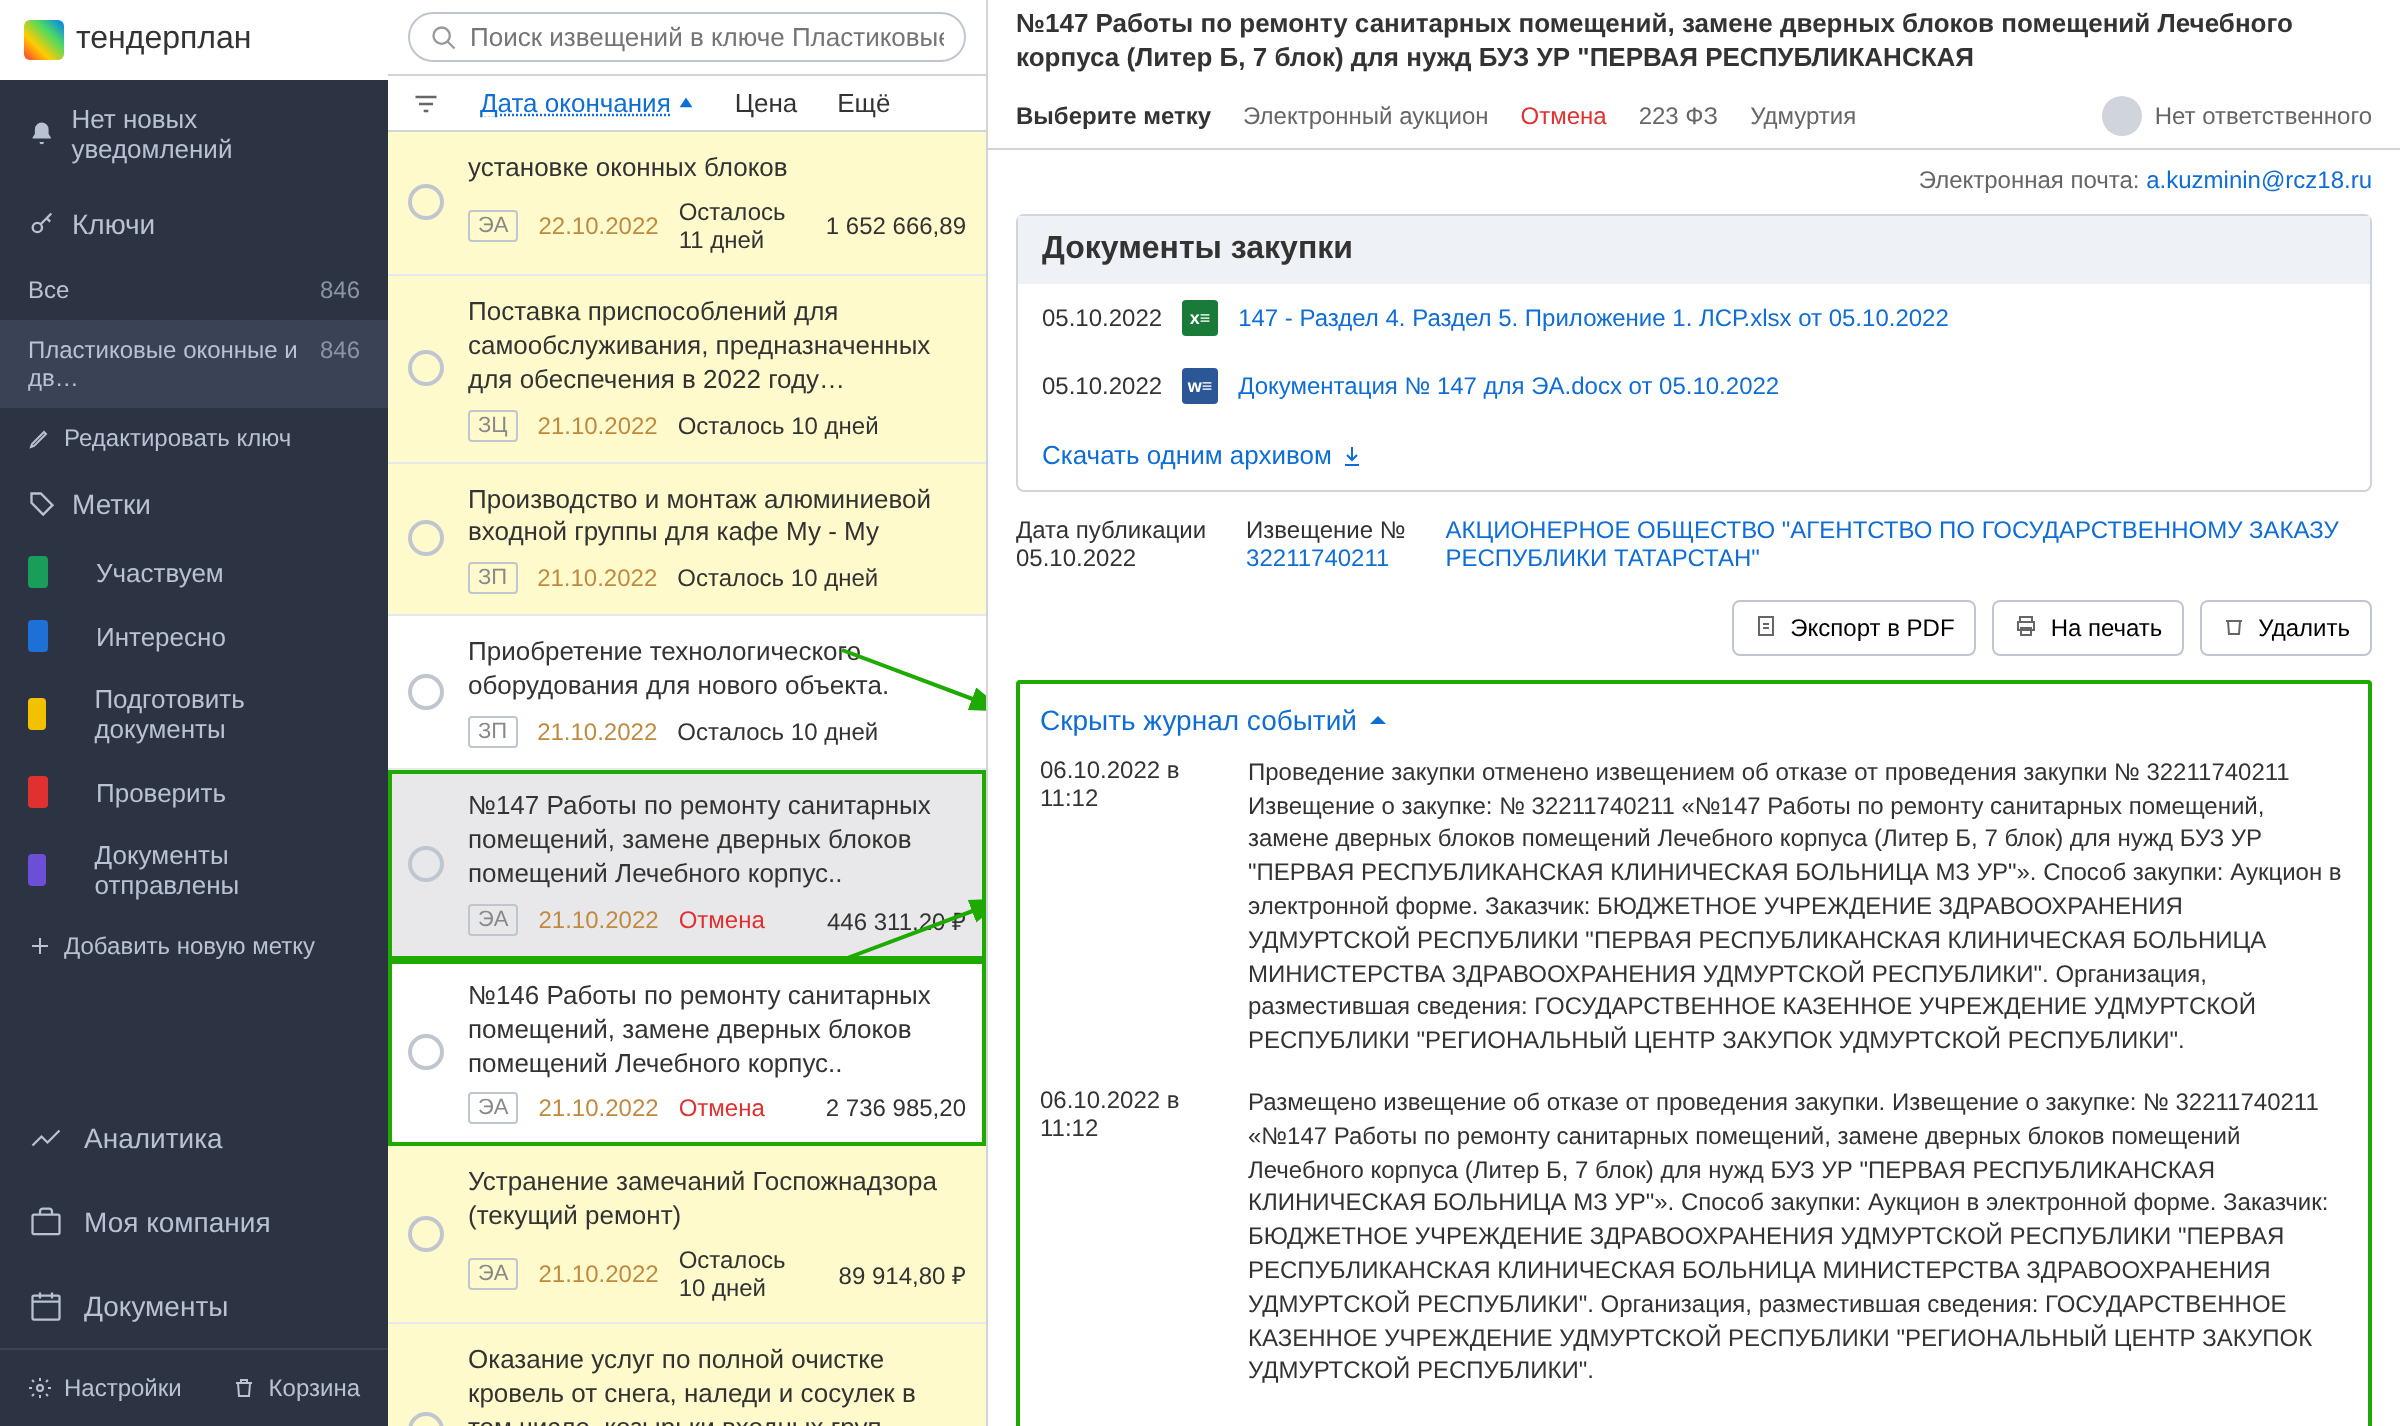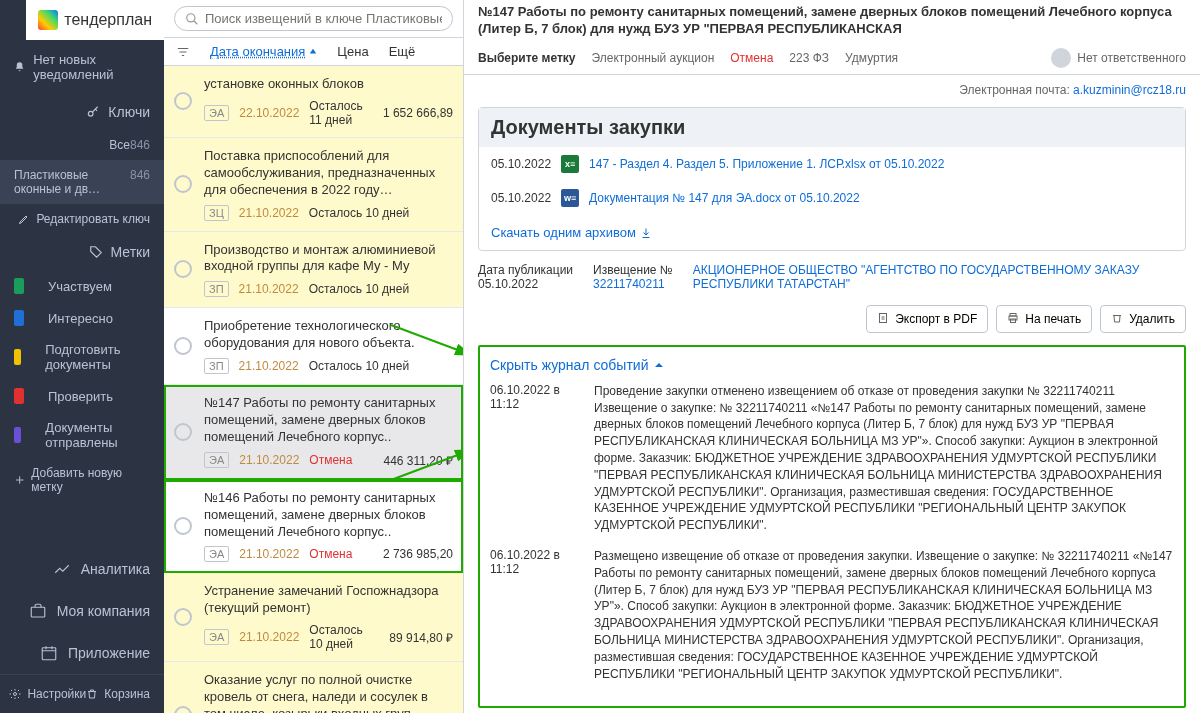--- a/index.html
+++ b/index.html
@@ -4,7 +4,7 @@
 <style>
 * { box-sizing: border-box; margin: 0; padding: 0; }
 body { font-family: -apple-system, BlinkMacSystemFont, "Segoe UI", Arial, sans-serif; font-size: 13px; color: #333; background: #fff; width: 1200px; height: 713px; overflow: hidden; display: flex; }
-.sidebar { width: 164px; background: #2c3444; color: #b8c2d3; display: flex; flex-direction: column; flex-shrink: 0; align-items: flex-end; }
+.sidebar { width: 194px; background: #2c3444; color: #b8c2d3; display: flex; flex-direction: column; flex-shrink: 0; }
 .logo { display: flex; align-items: center; padding: 10px 12px; background: #fff; color: #333; font-size: 16px; font-weight: 400; gap: 6px; }
 .logo-icon { width: 20px; height: 20px; background: linear-gradient(45deg, #ff3b30, #ffcc00 33%, #4cd964 66%, #007aff); border-radius: 3px; }
 .notif { padding: 12px 14px; display: flex; align-items: center; gap: 8px; font-size: 13px; cursor: pointer; }

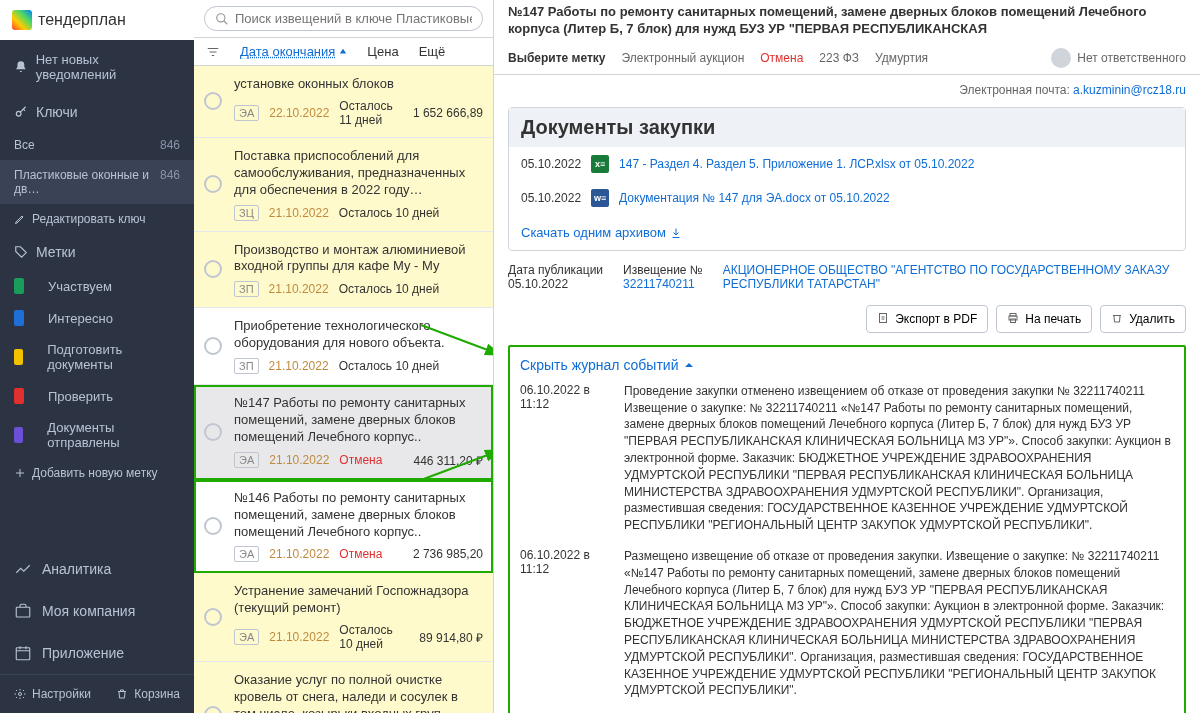--- a/index.html
+++ b/index.html
@@ -53,7 +53,7 @@
 .email-row { text-align: right; font-size: 12px; margin-bottom: 10px; color: #666; }
 .email-row a { color: #0f6dd6; text-decoration: none; }
 .docs-box { border: 1px solid #d0d4db; border-radius: 4px; margin-bottom: 12px; }
-.docs-hdr { background: #eef1f5; padding: 8px 12px; font-size: 20px; font-weight: 600; }
+.docs-hdr { background: #eef1f5; padding: 8px 12px; font-size: 16px; font-weight: 600; }
 .doc-row { display: flex; align-items: center; gap: 10px; padding: 8px 12px; font-size: 12px; }
 .doc-date { color: #333; }
 .doc-icon { width: 18px; height: 18px; border-radius: 2px; display: flex; align-items: center; justify-content: center; color: #fff; font-size: 9px; font-weight: bold; }

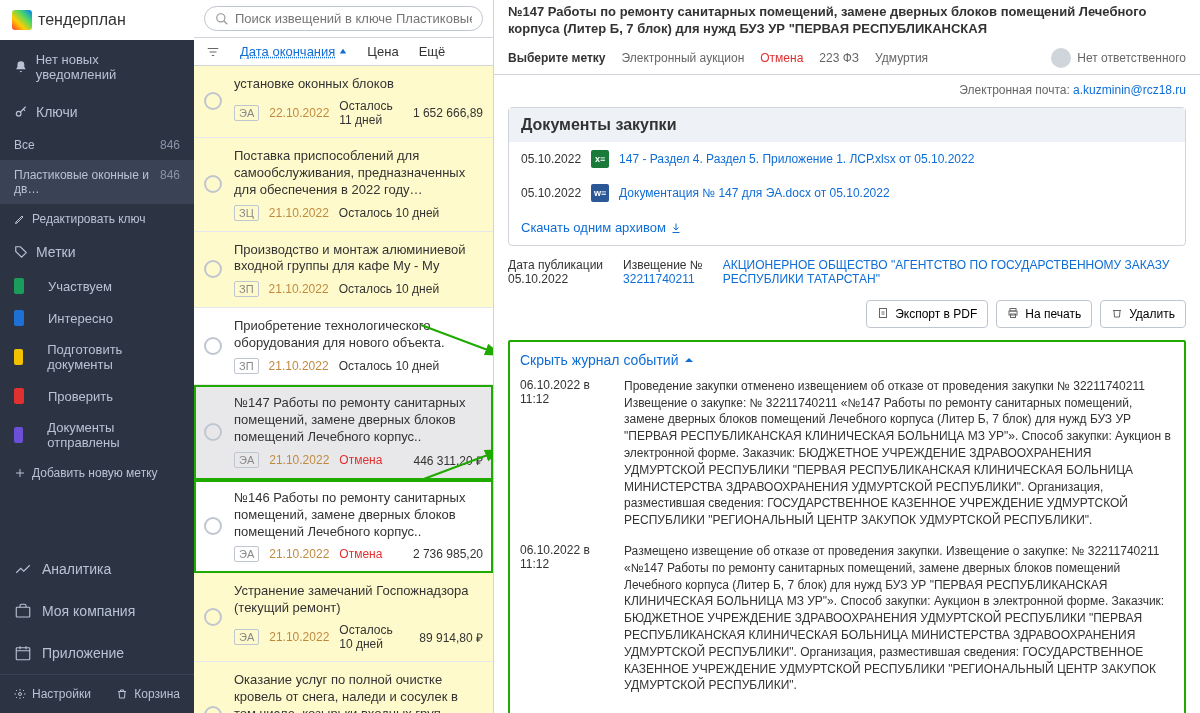--- a/index.html
+++ b/index.html
@@ -167,7 +167,7 @@
         <rect x="3" y="5" width="18" height="16" rx="1"></rect>
         <path d="M3 9h18M8 3v4M16 3v4"></path>
       </svg>
-    <span>Приложение</span>
+    <span>Документы</span>
   </div>
   <div class="footer">
     <span>

